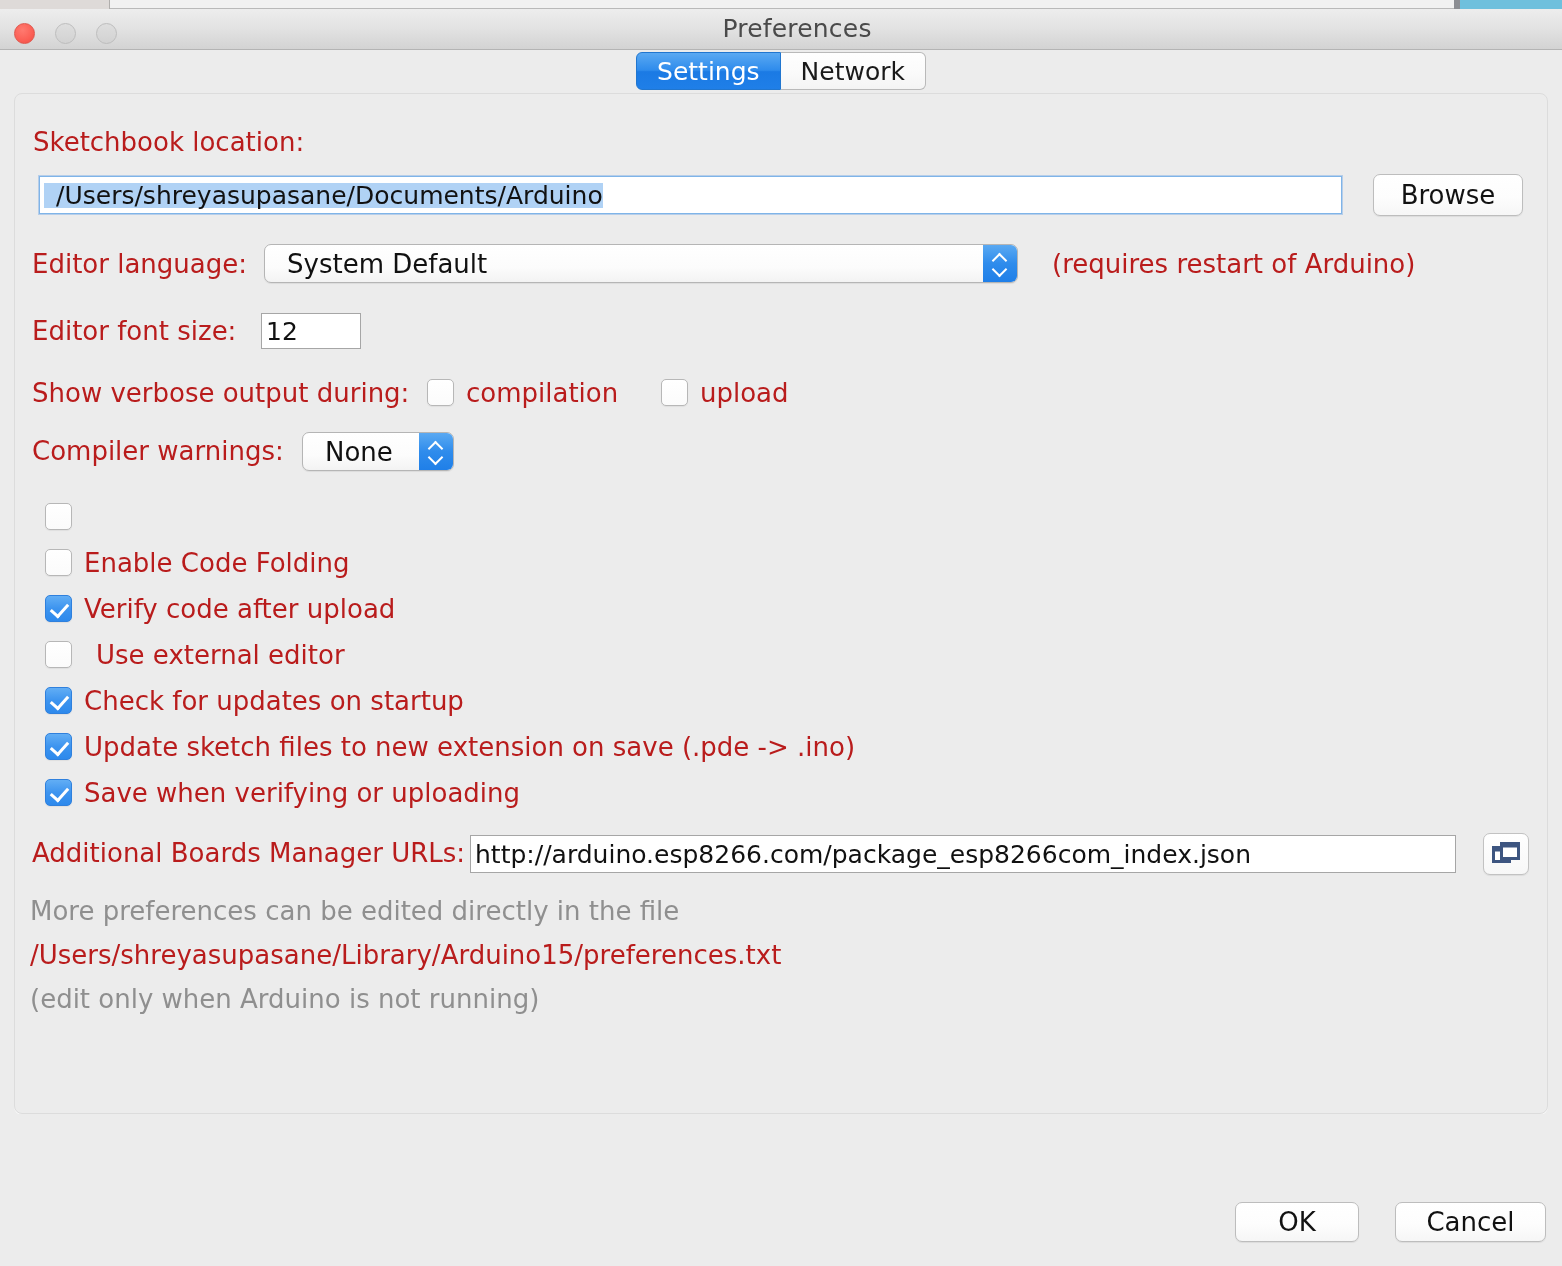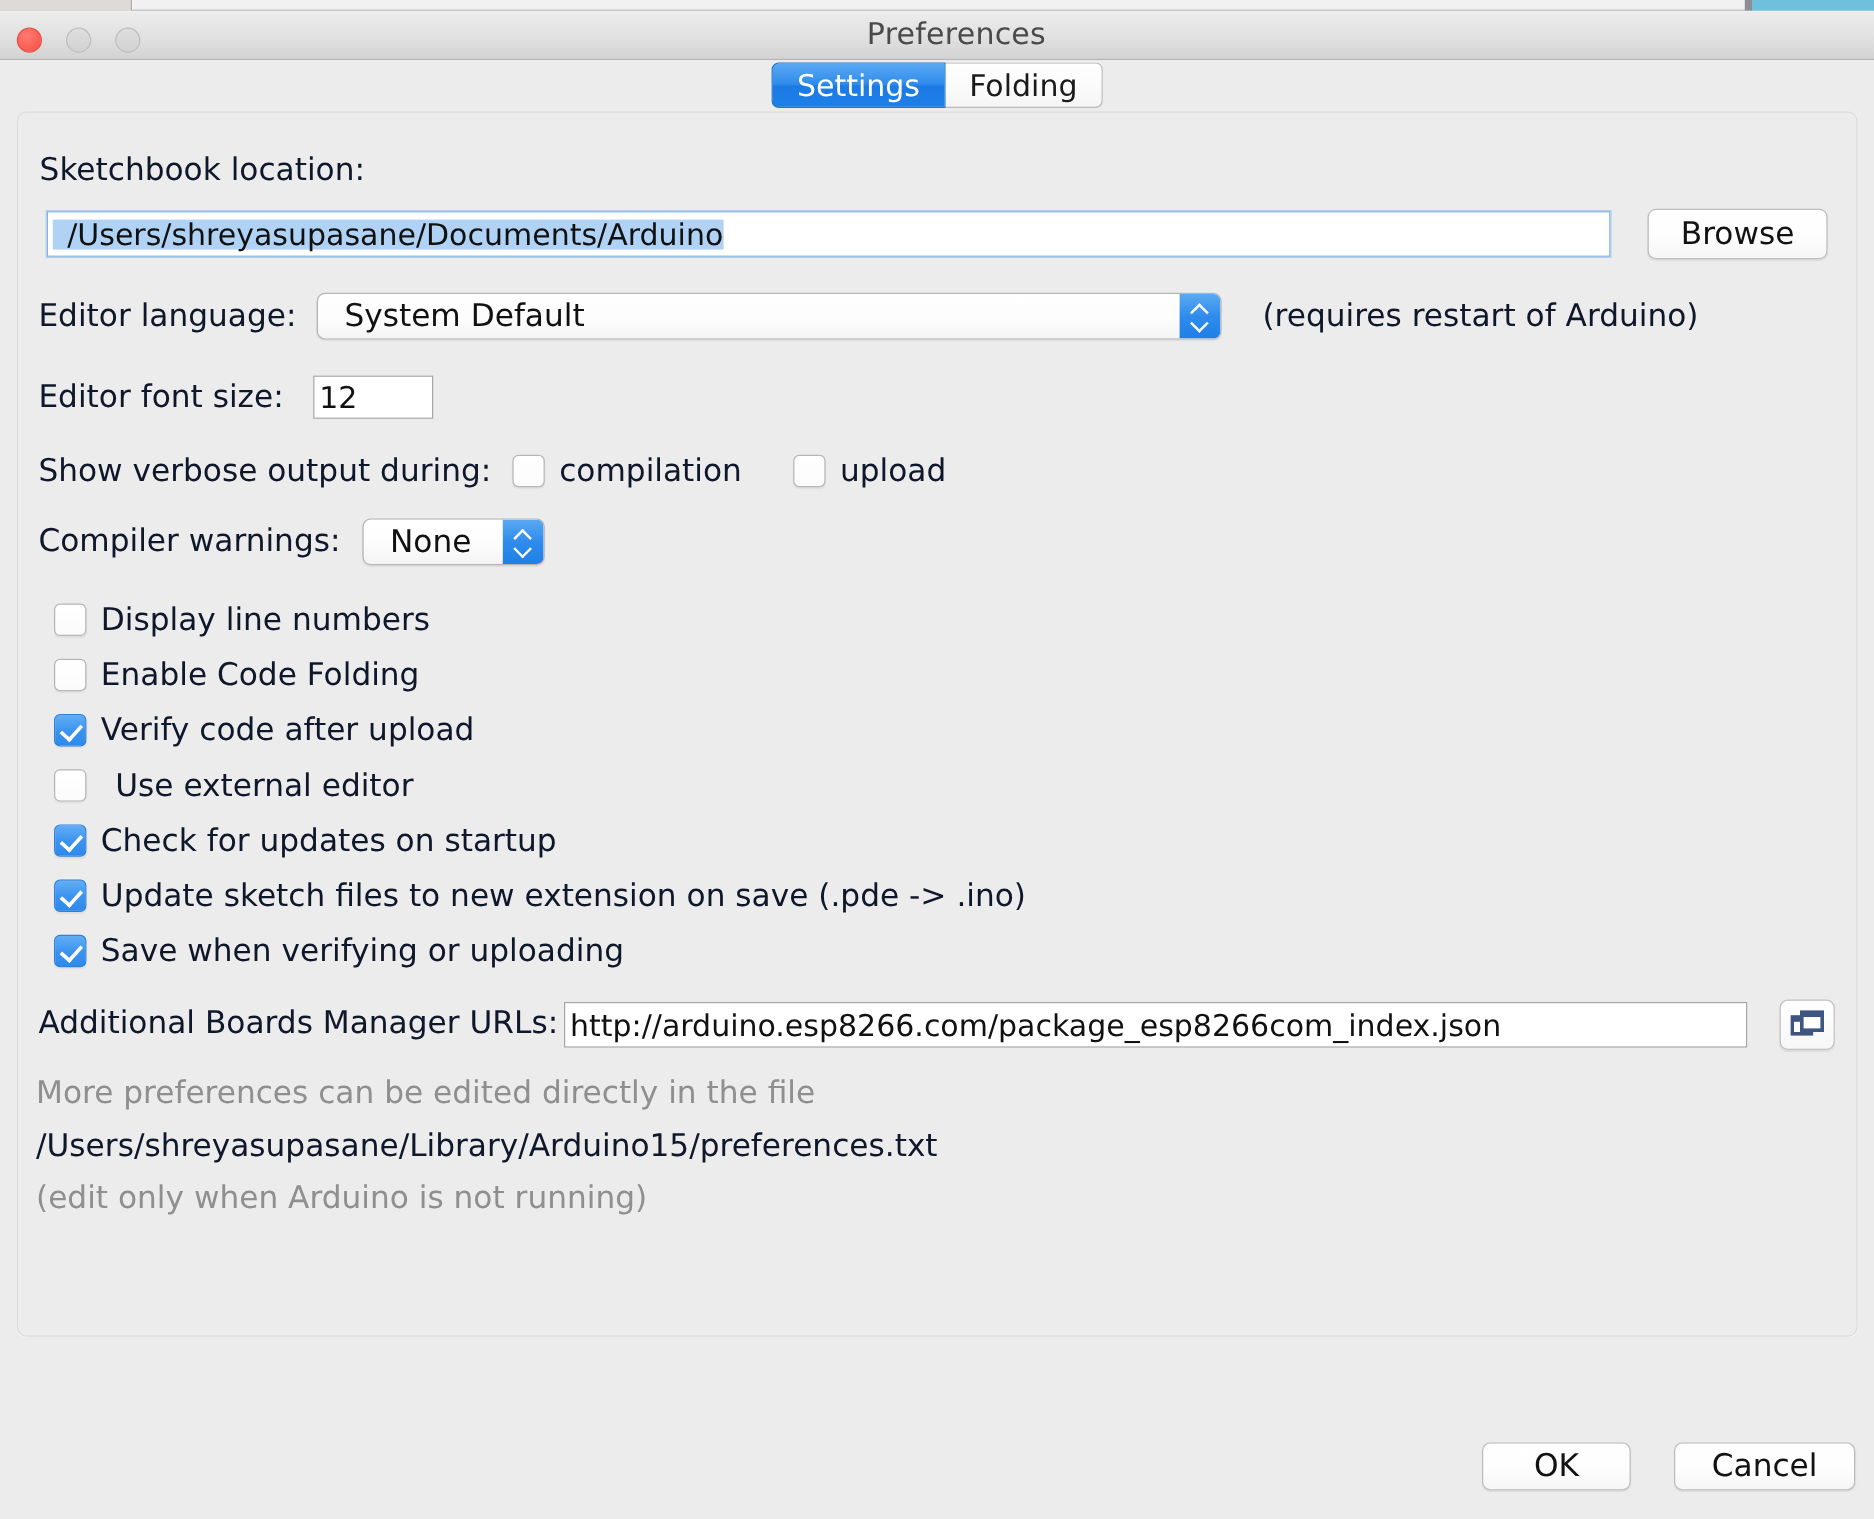--- a/index.html
+++ b/index.html
@@ -306,7 +306,7 @@
 
   <div class="tabbar">
     <div class="tab active">Settings</div>
-    <div class="tab">Folding</div>
+    <div class="tab">Network</div>
   </div>
 
   <div class="panel"></div>

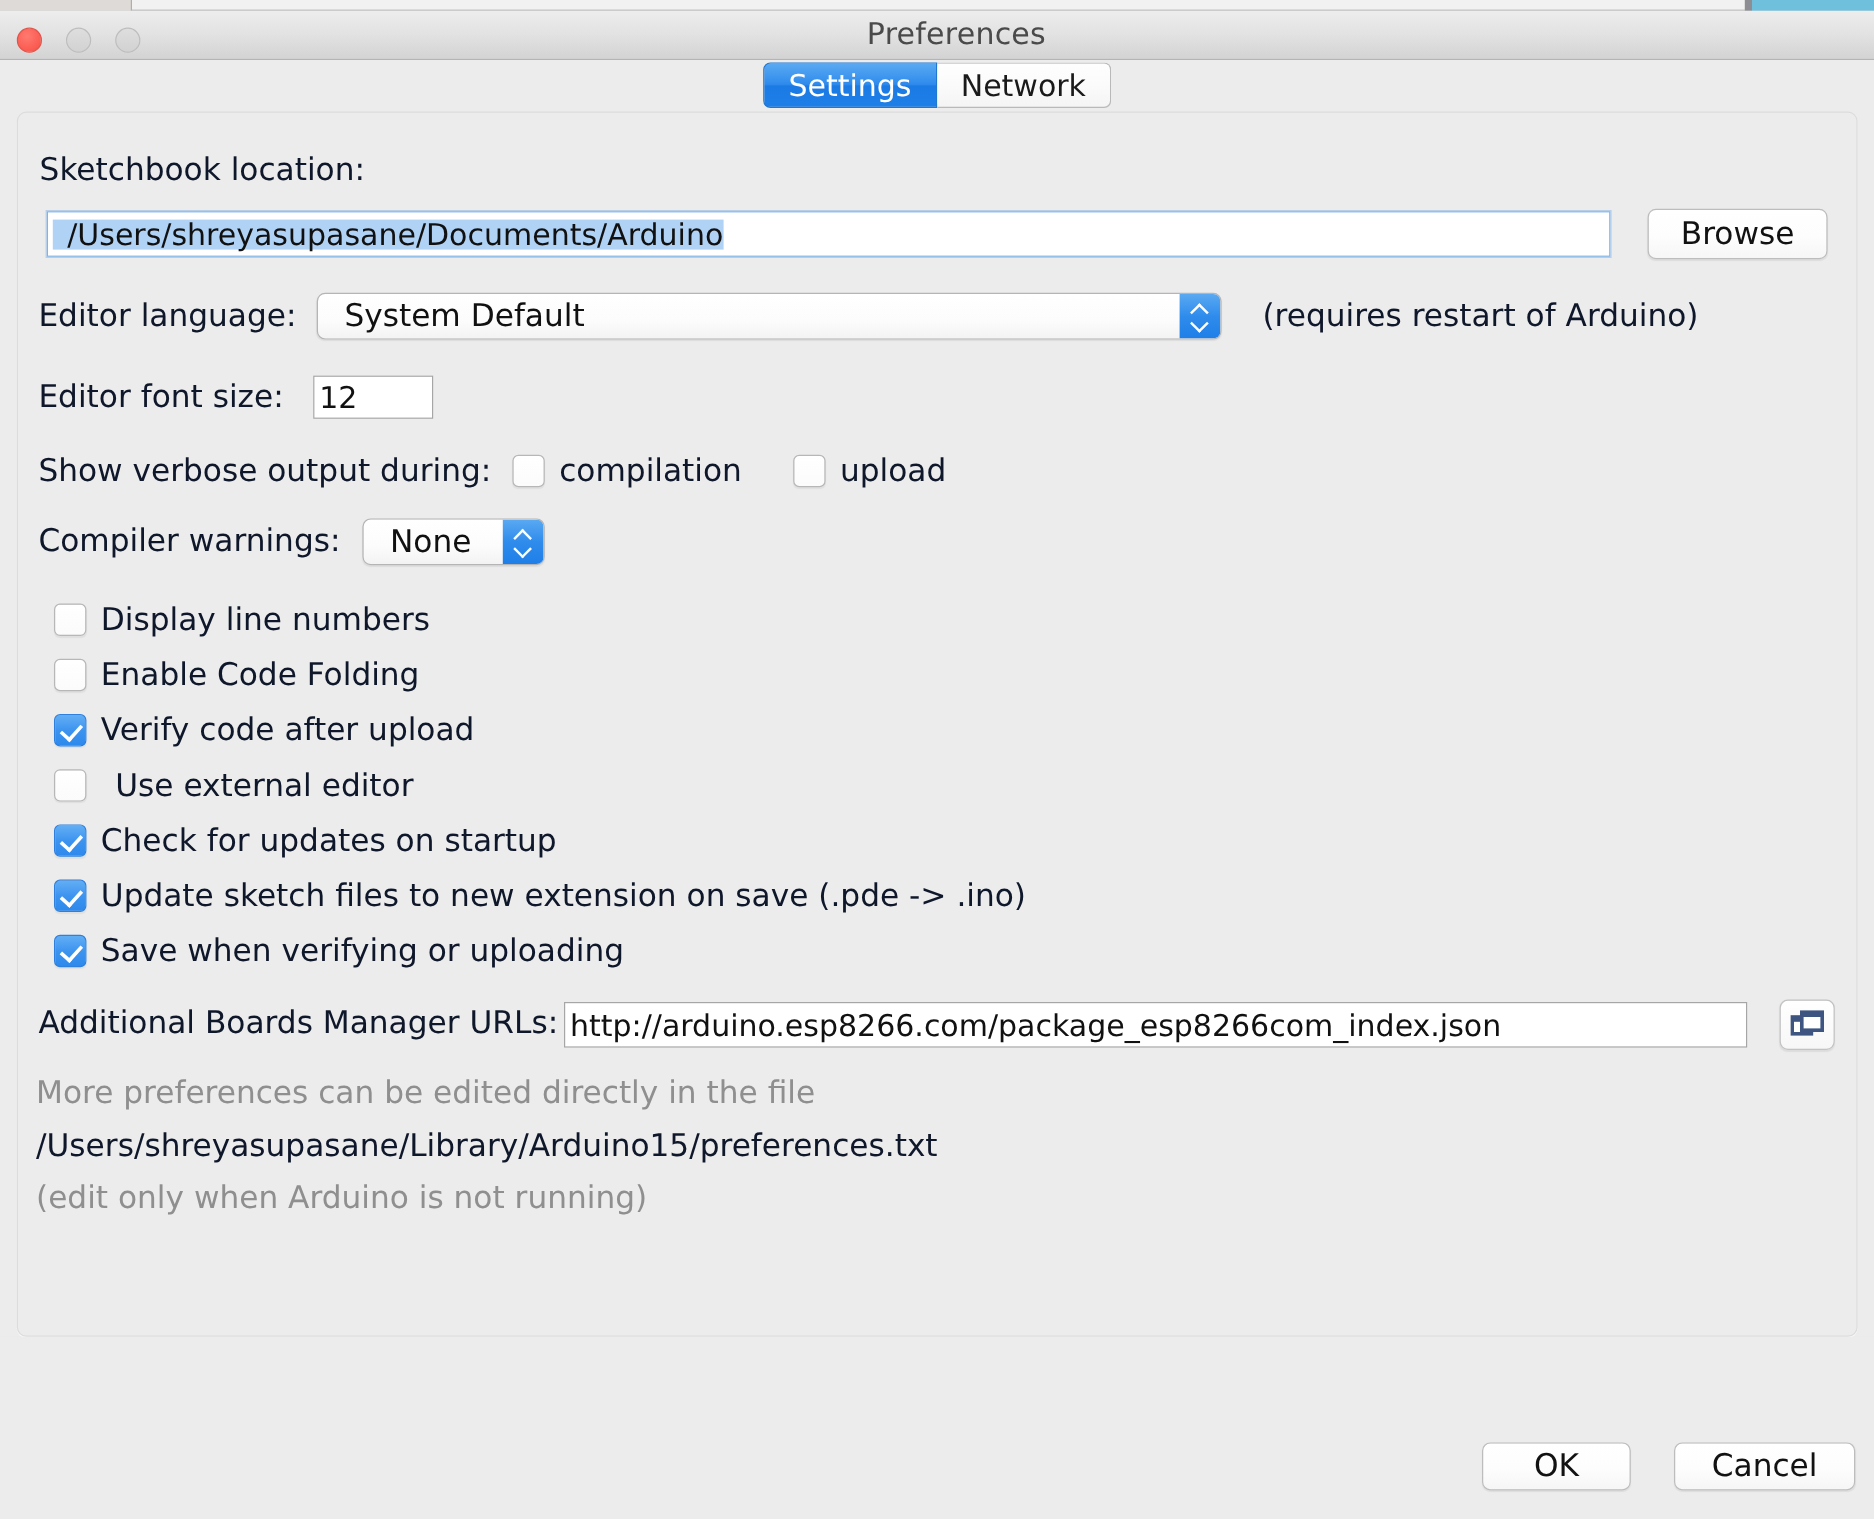--- a/index.html
+++ b/index.html
@@ -140,7 +140,7 @@
   .lbl {
     position: absolute;
     font-size: 26px;
-    color: #0f172a;
+    color: #b91c1c;
     white-space: nowrap;
   }
   .lbl-gray {

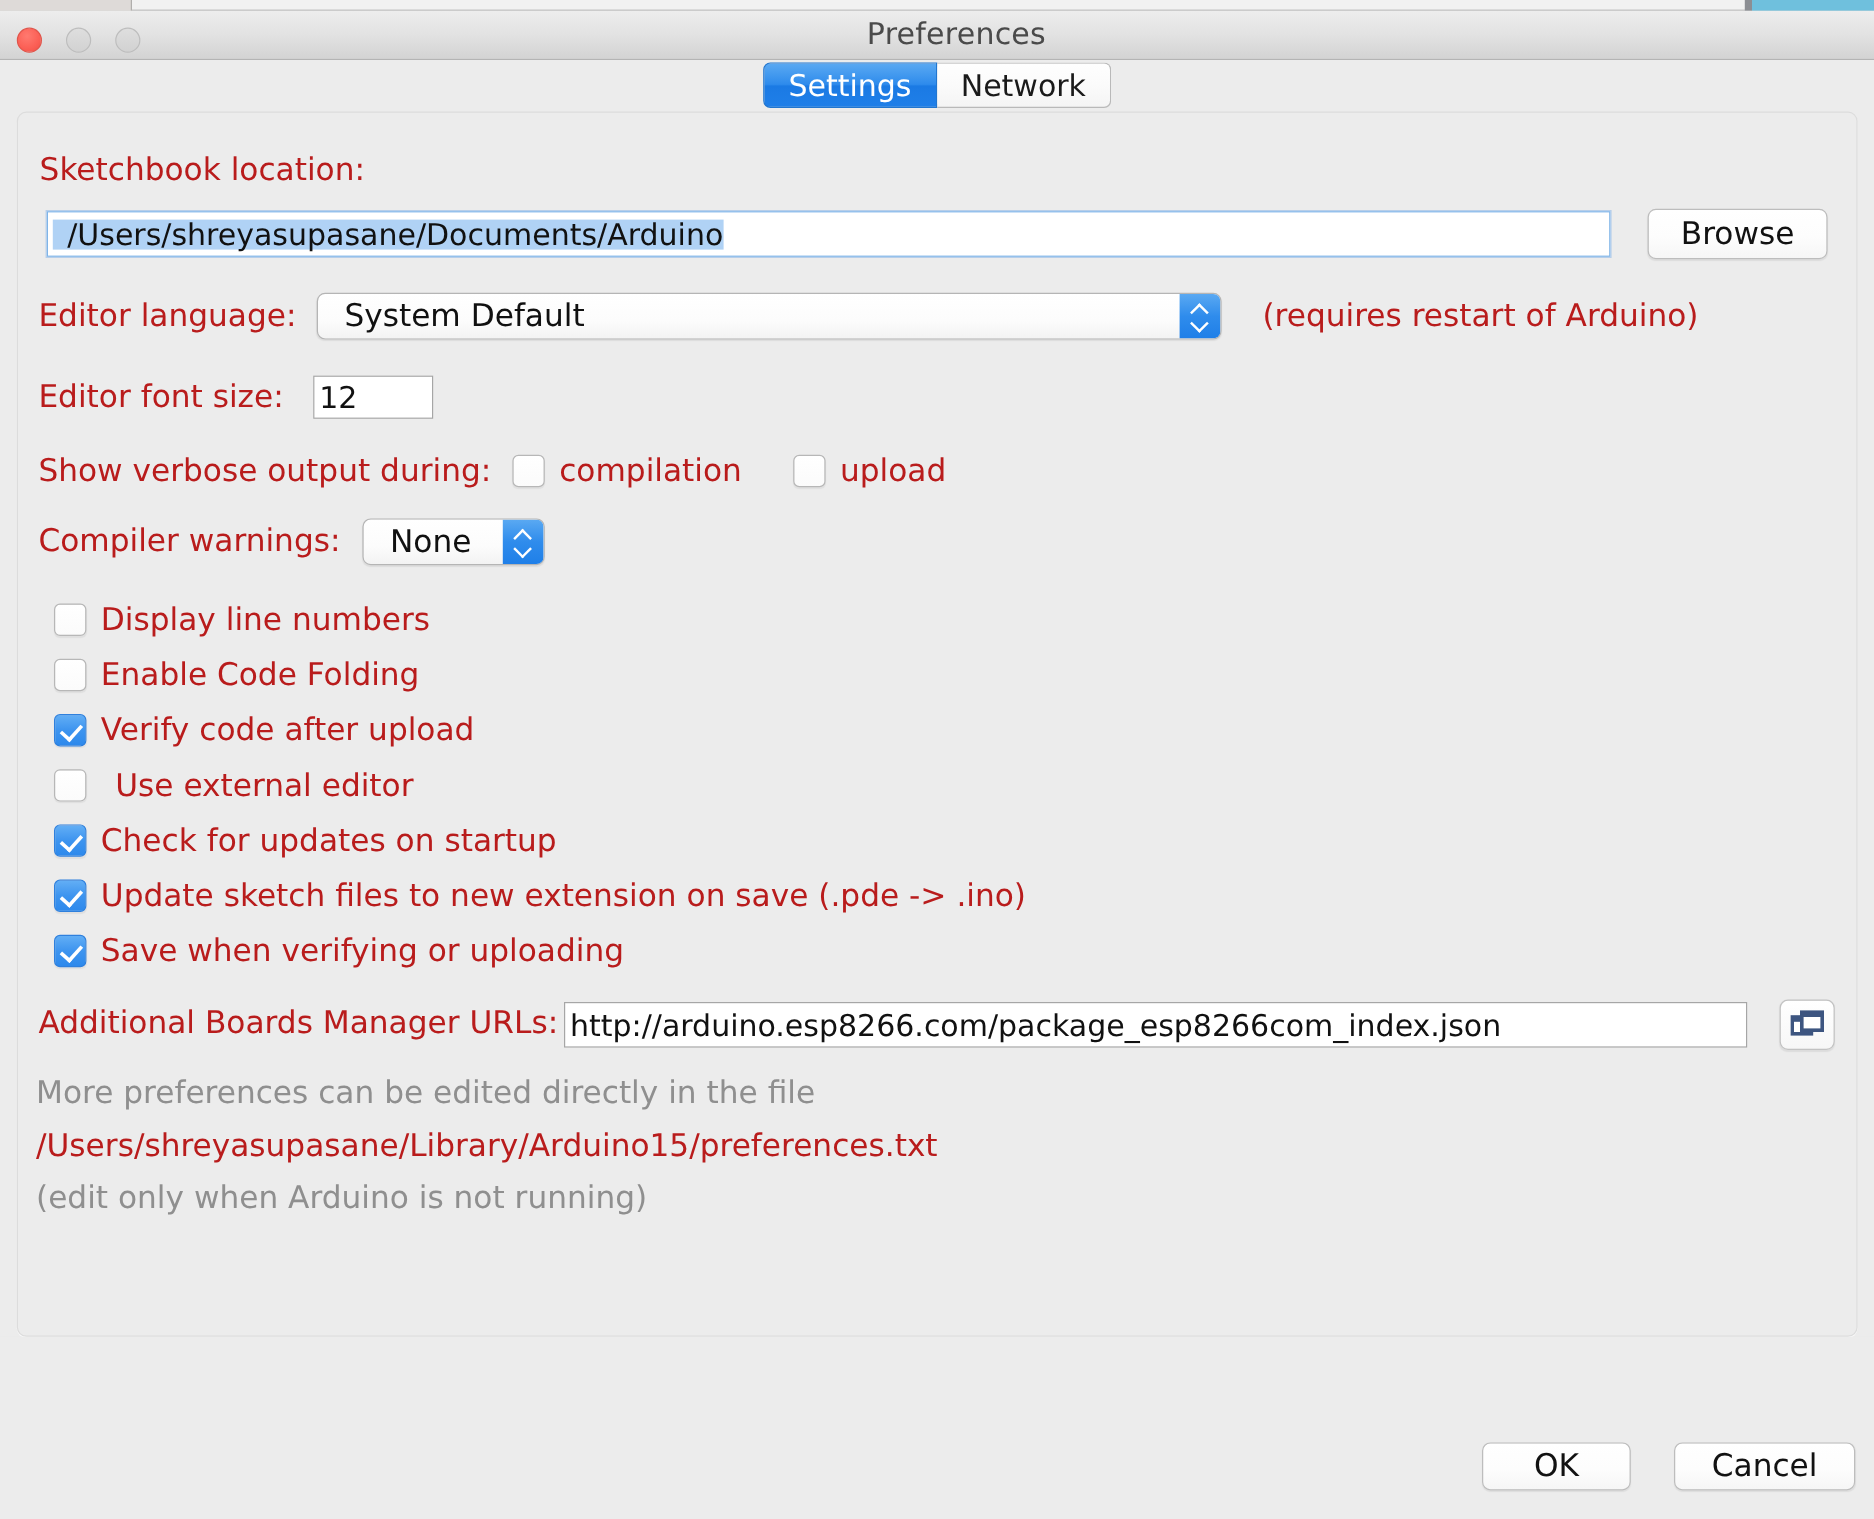--- a/index.html
+++ b/index.html
@@ -348,7 +348,6 @@
   </div>
 
   <div class="cb" style="left:45px; top:503px;"></div>
-  <div class="lbl" style="left:84px; top:502px;">Display line numbers</div>
 
   <div class="cb" style="left:45px; top:549px;"></div>
   <div class="lbl" style="left:84px; top:548px;">Enable Code Folding</div>

